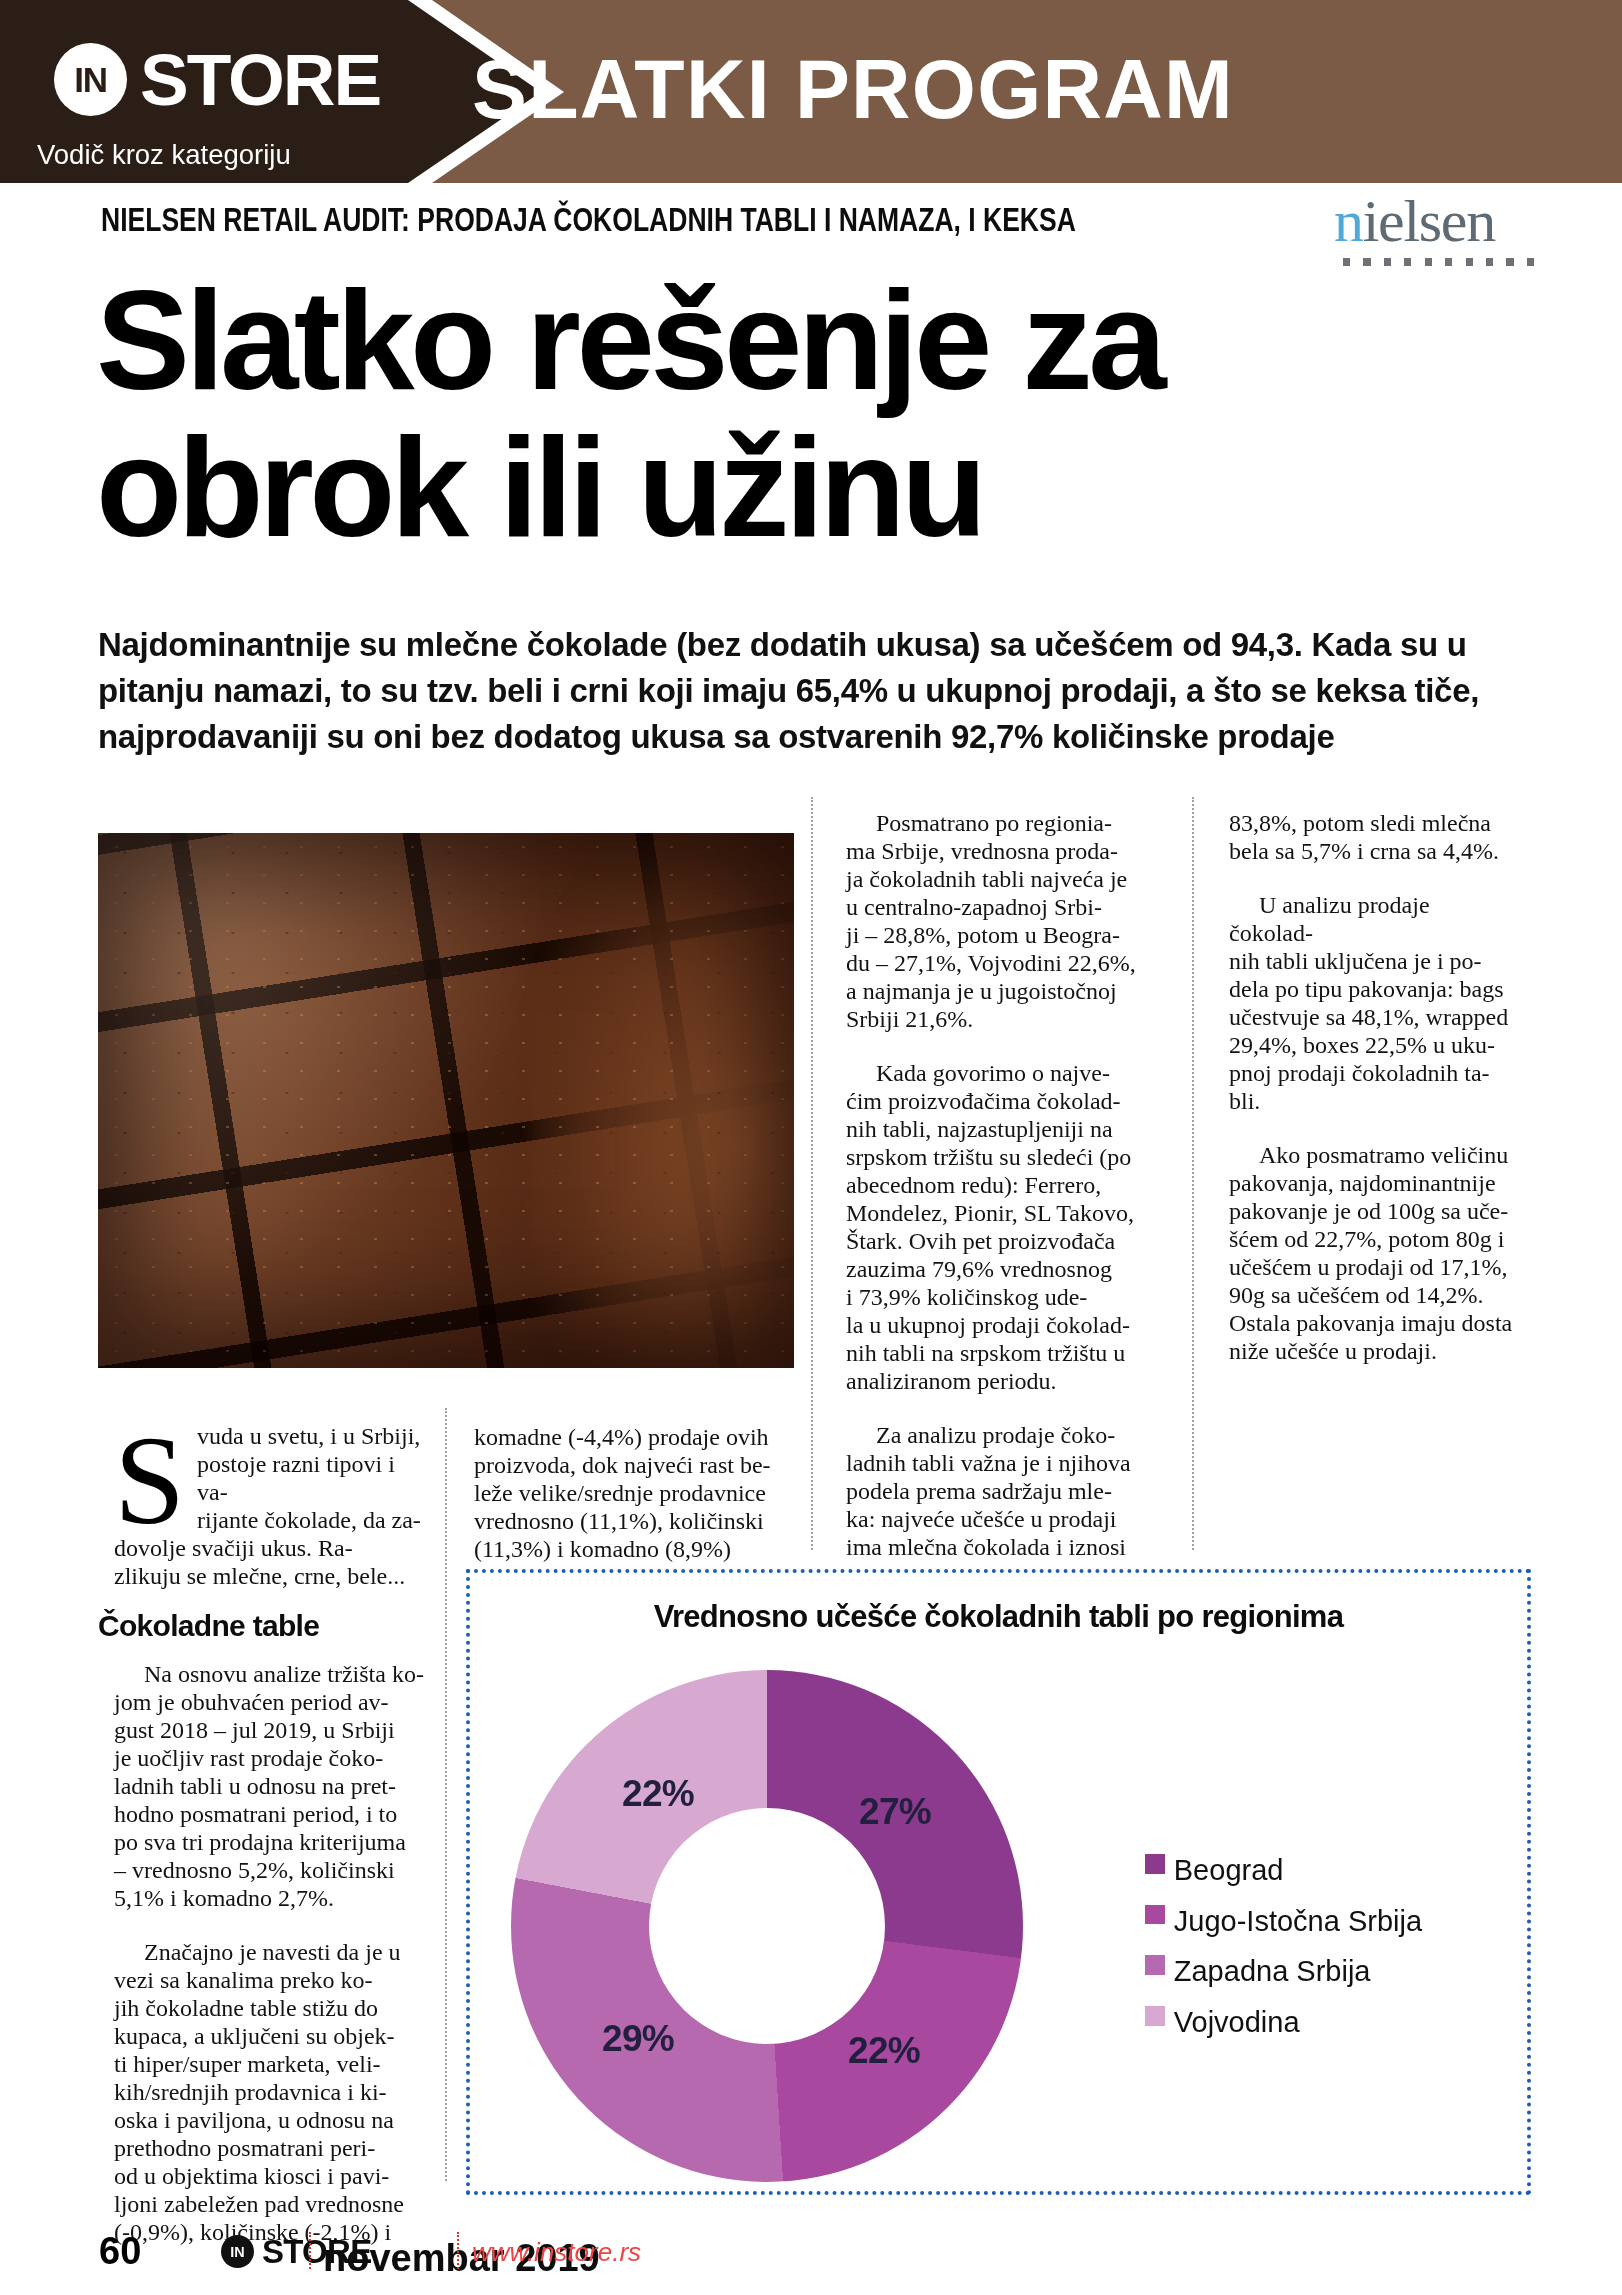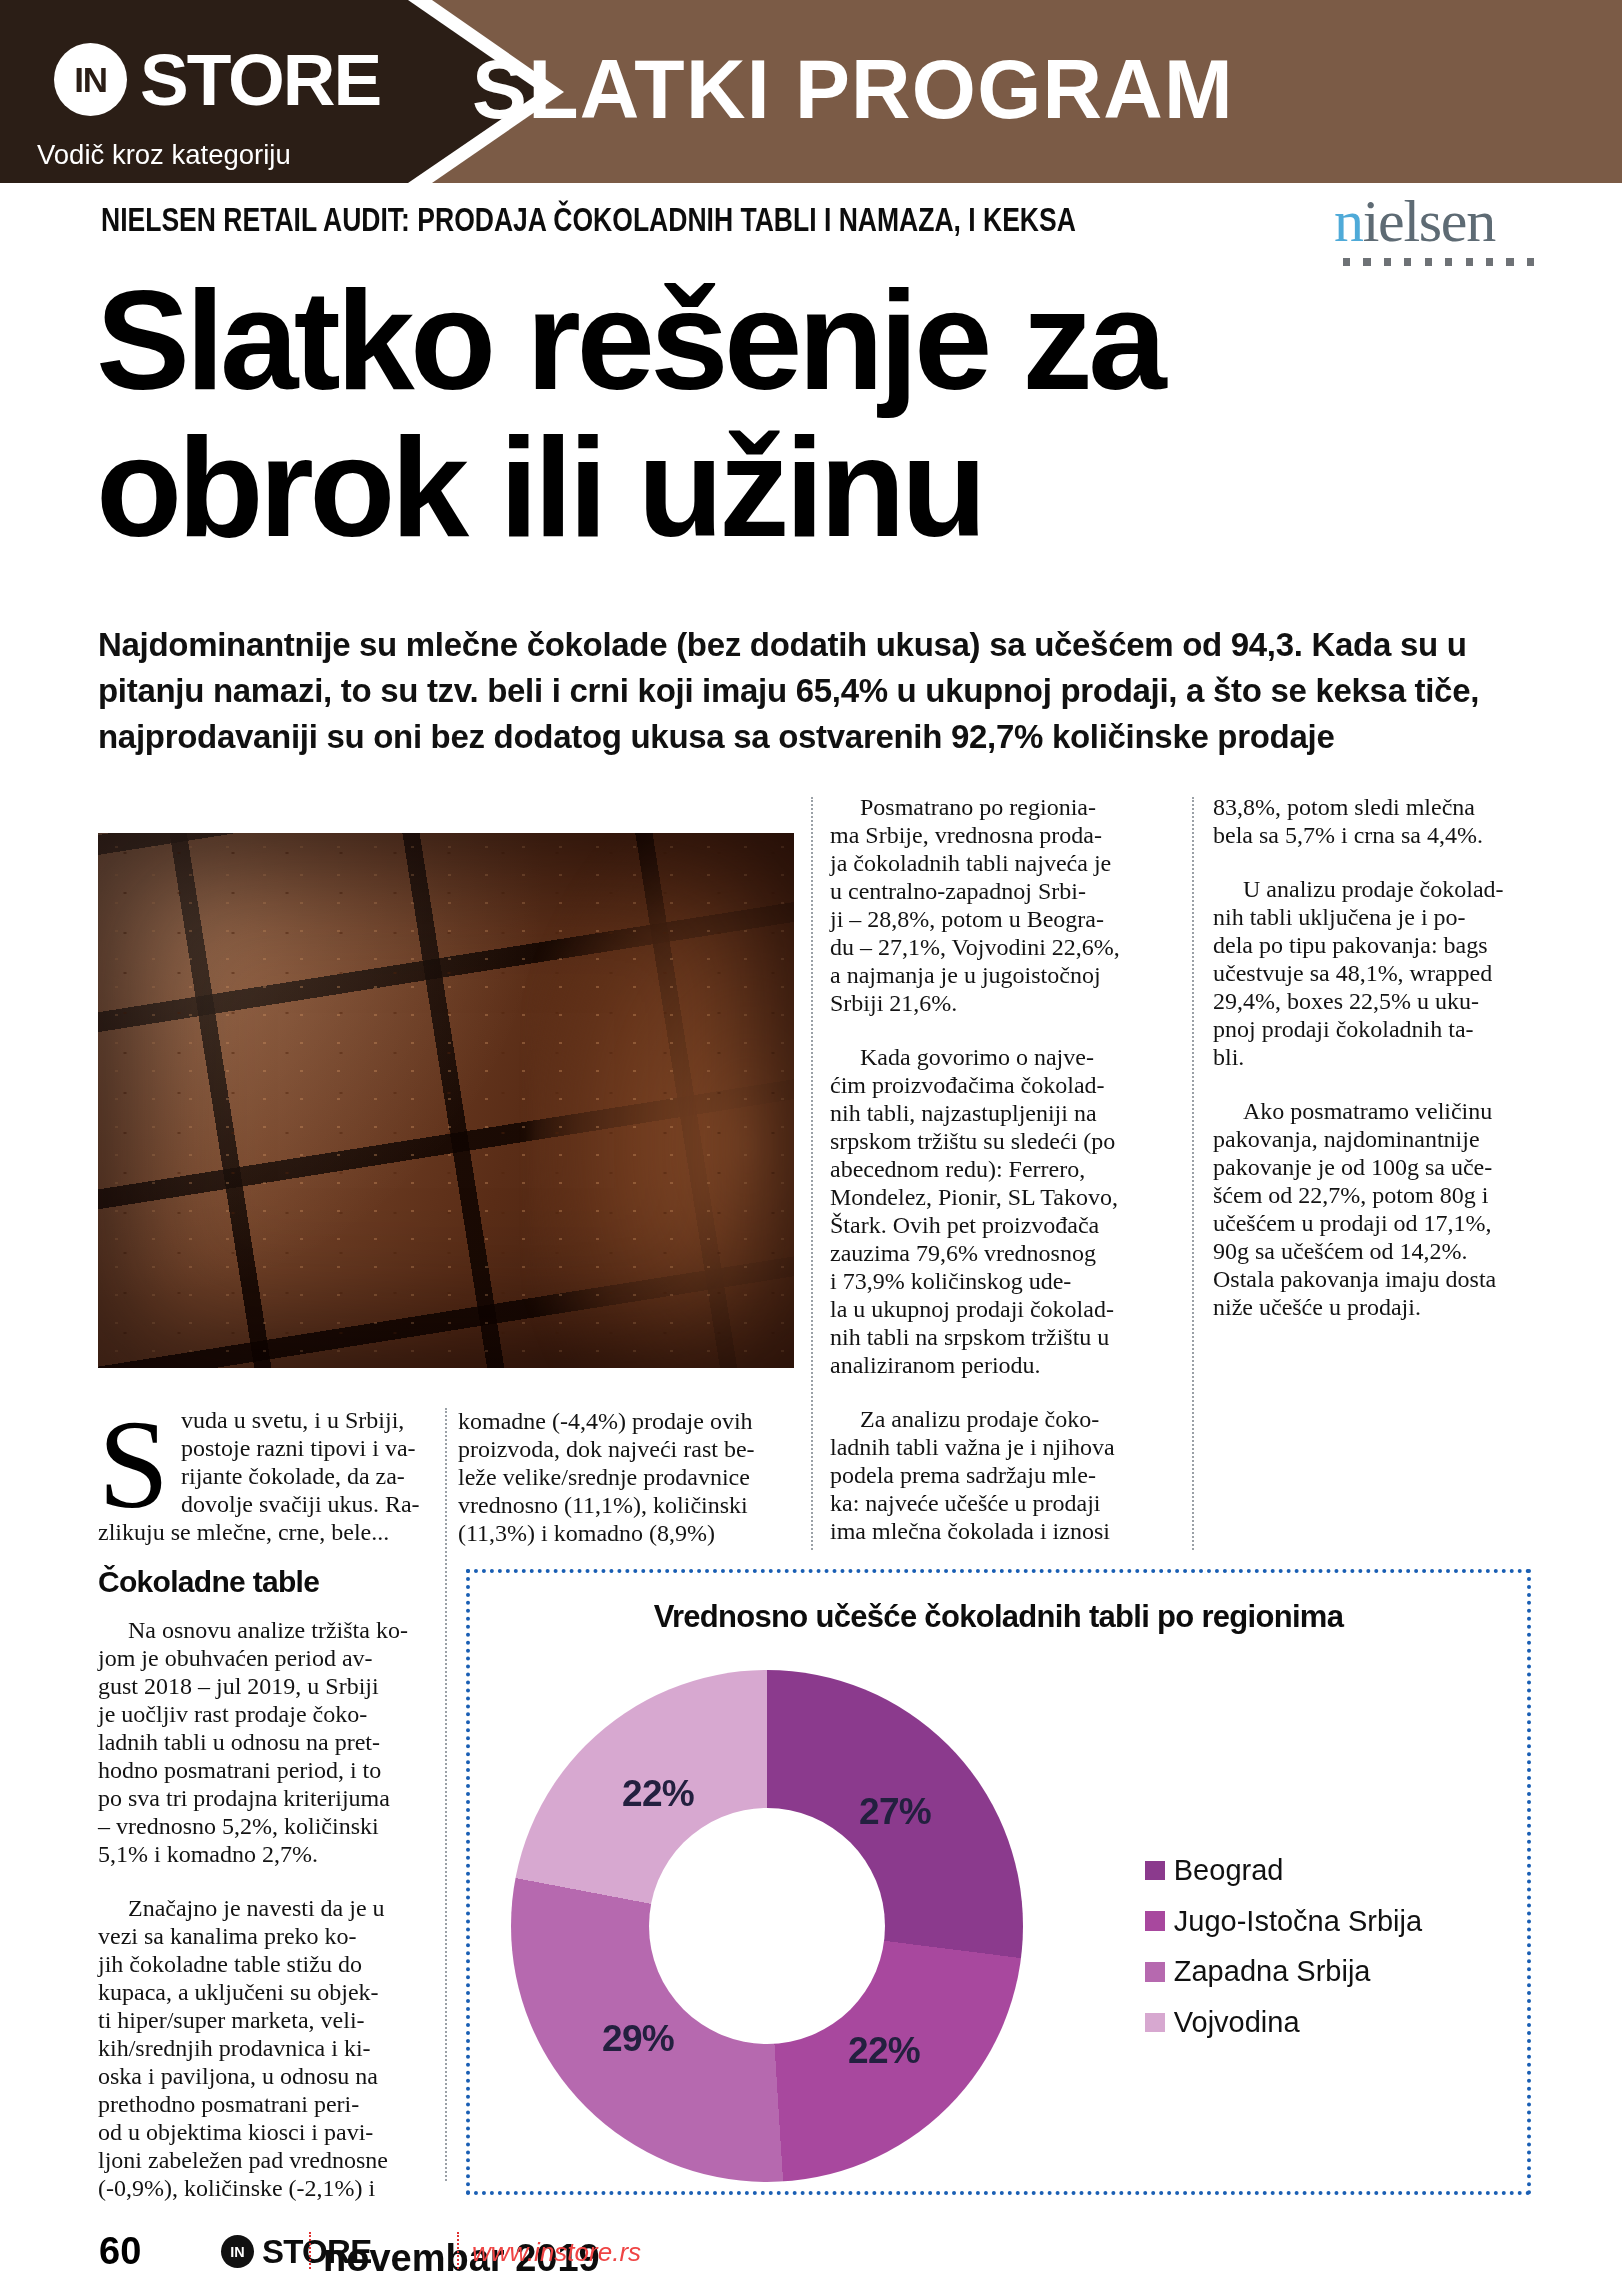--- a/index.html
+++ b/index.html
@@ -59,7 +59,7 @@
   
   .serif { font-family:"Liberation Serif", serif; font-size:24px; line-height:28px; color:#131313; }
   .col { position:absolute; }
-  .col p { margin:0; }
+  .col p { margin:16px; }
   .col p + p, .col .gap-top { margin-top:26px; }
   .indent { text-indent:30px; }
   .mid-col { left:830px; top:793px; width:348px; }

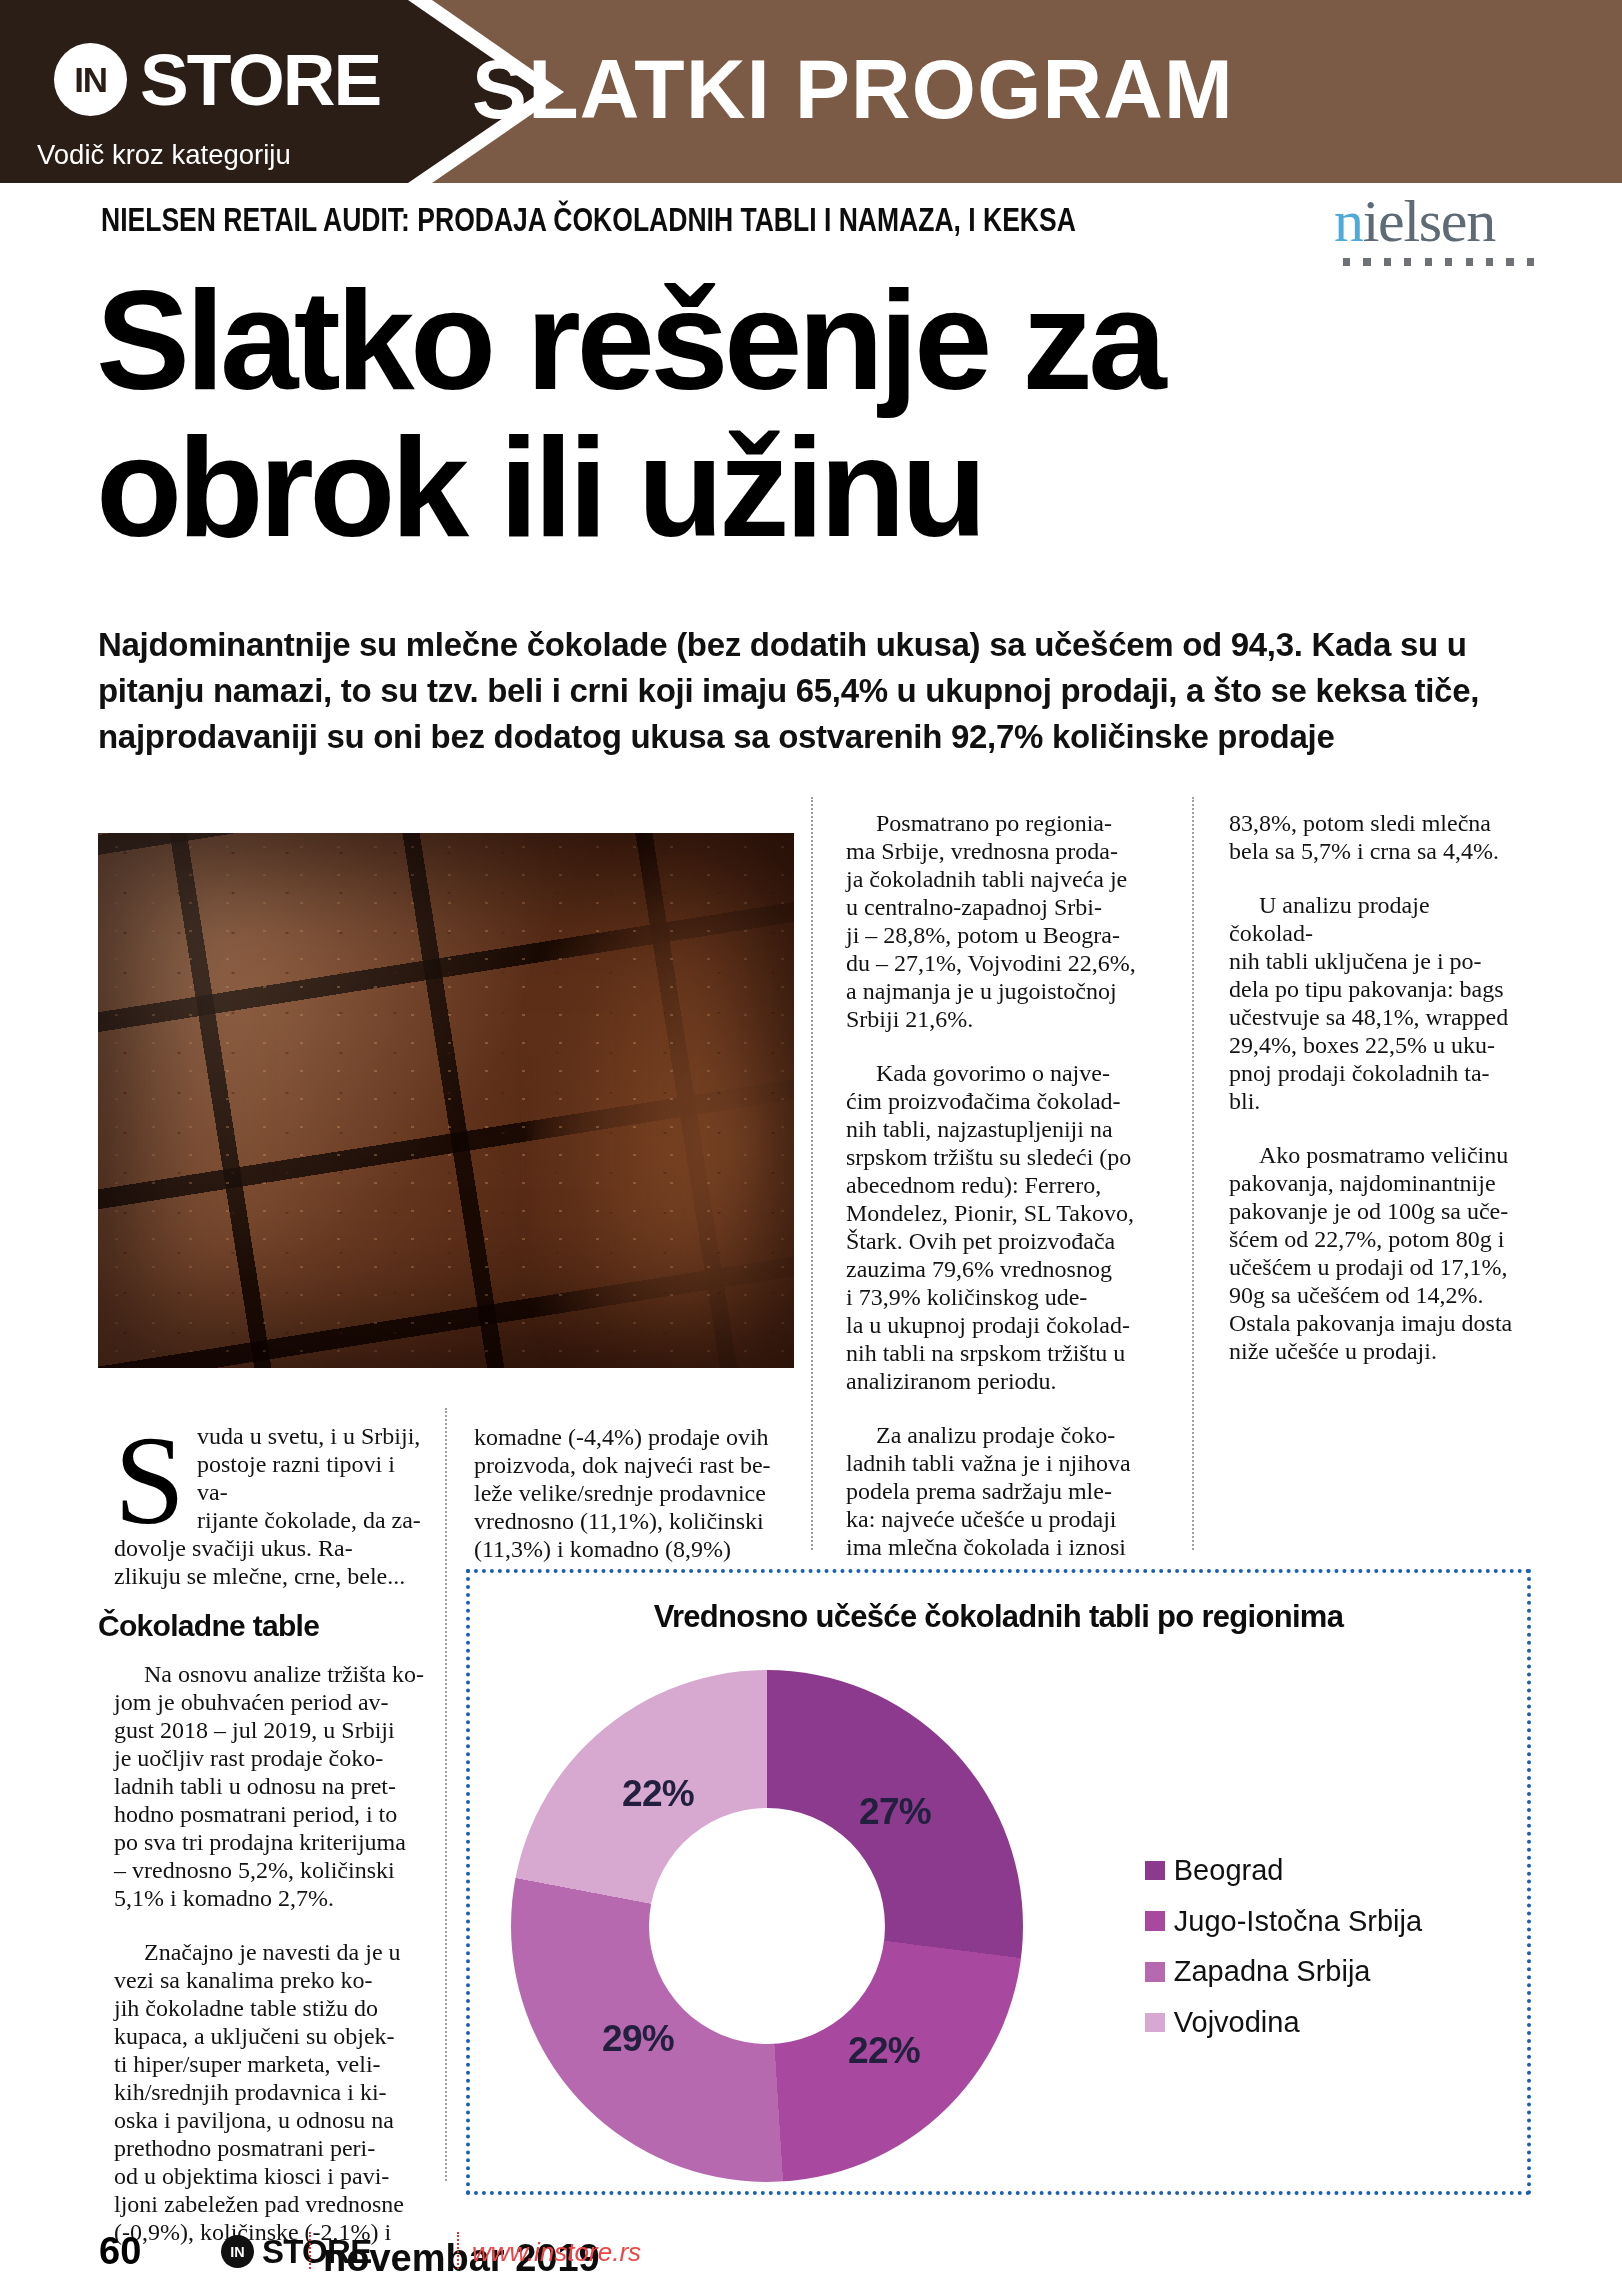--- a/index.html
+++ b/index.html
@@ -86,7 +86,7 @@
   .slice-label { position:absolute; transform:translate(-50%,-50%); font-weight:bold; font-size:37px;
     color:#23203F; letter-spacing:-0.7px; }
   .legend { position:absolute; left:675px; top:281px; display:flex; flex-direction:column; gap:17.7px; }
-  .legend-row { display:flex; align-items:center; }
+  .legend-row { display:flex; align-items:flex-start; }
   .legend-swatch { width:19.6px; height:19.6px; display:inline-block; flex:0 0 auto; }
   .legend-label { margin-left:9.2px; font-size:29px; color:#111; }
 

